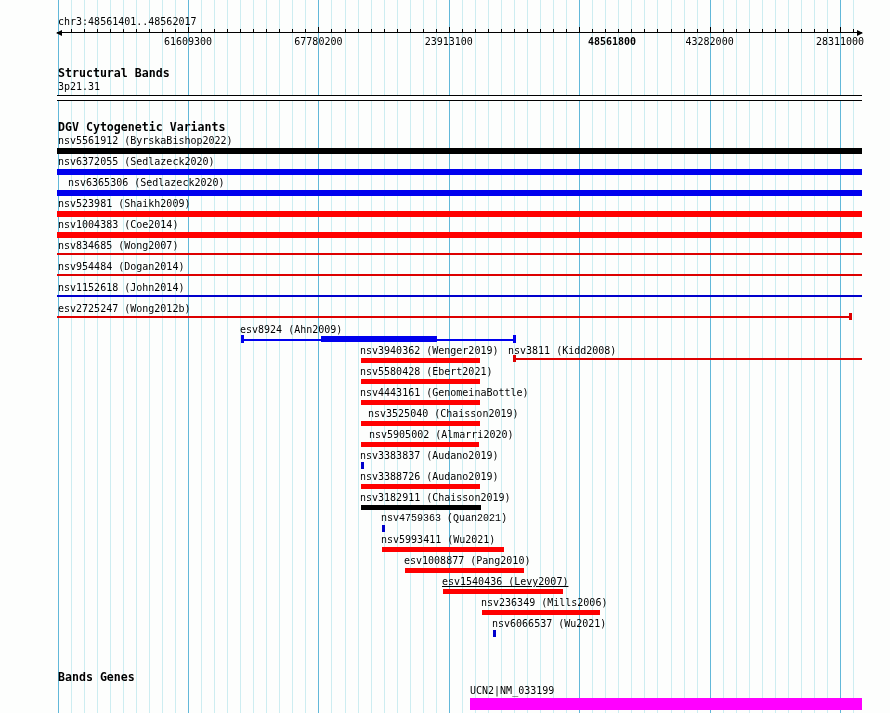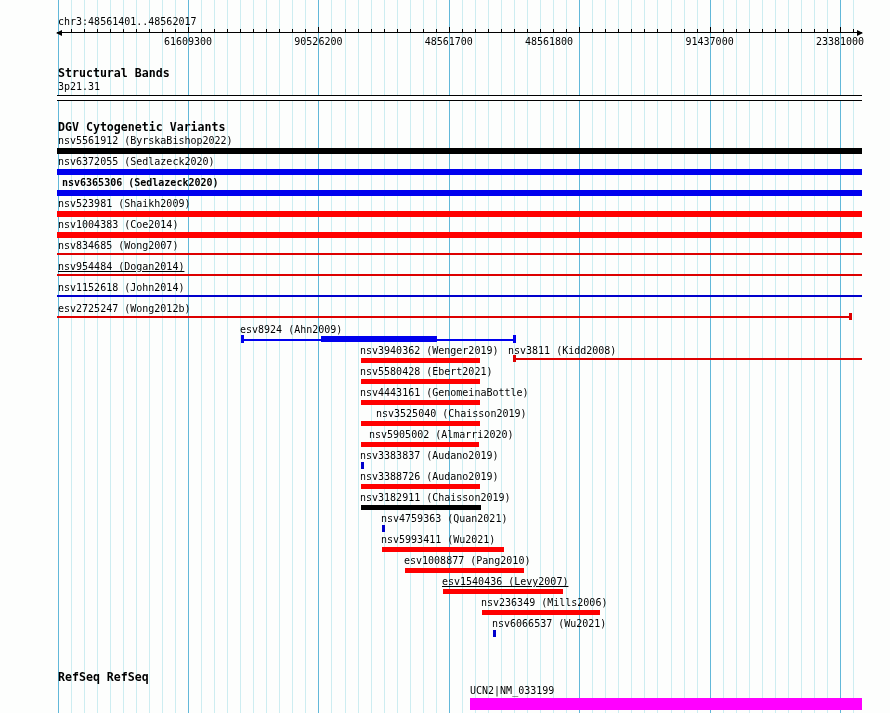--- a/index.html
+++ b/index.html
@@ -158,7 +158,7 @@
         <div class="tick" style="left: 840px; top: 27px; height: 5px;"></div>
         <div class="tick" style="left: 853px; top: 29px; height: 3px;"></div>
         <div class="ticklabel" style="left: 188px; top: 36px;">61609300</div>
-        <div class="ticklabel" style="left: 318.4px; top: 36px;">90526200</div>
+        <div class="ticklabel" style="left: 318.4px; top: 36px;">67780200</div>
         <div class="ticklabel" style="left: 448.8px; top: 36px;">48561700</div>
         <div class="ticklabel" style="left: 549px; top: 36px;">48561800</div>
         <div class="ticklabel" style="left: 709.6px; top: 36px;">91437000</div>

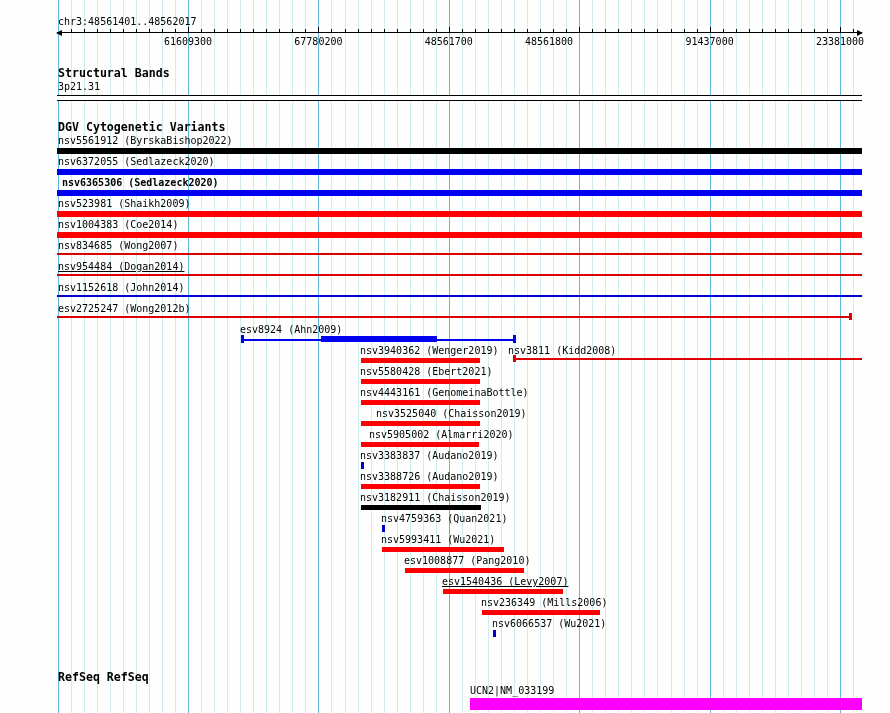--- a/index.html
+++ b/index.html
@@ -159,7 +159,7 @@
         <div class="tick" style="left: 853px; top: 29px; height: 3px;"></div>
         <div class="ticklabel" style="left: 188px; top: 36px;">61609300</div>
         <div class="ticklabel" style="left: 318.4px; top: 36px;">67780200</div>
-        <div class="ticklabel" style="left: 448.8px; top: 36px;">48561700</div>
+        <div class="ticklabel" style="left: 448.8px; top: 36px;">23913100</div>
         <div class="ticklabel" style="left: 549px; top: 36px;">48561800</div>
         <div class="ticklabel" style="left: 709.6px; top: 36px;">91437000</div>
         <div class="ticklabel" style="left: 840px; top: 36px;">23381000</div>

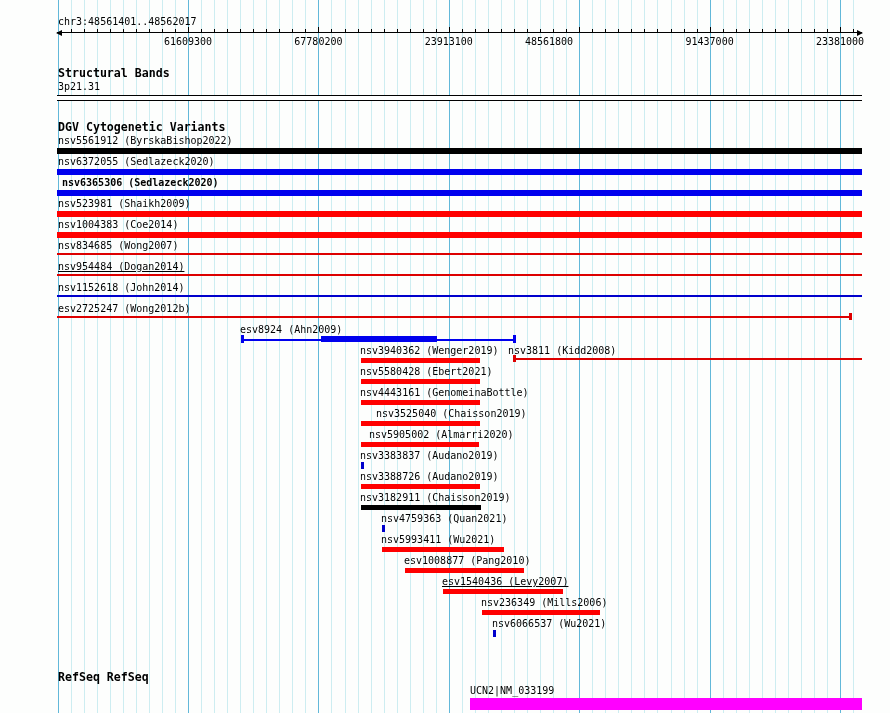--- a/index.html
+++ b/index.html
@@ -160,7 +160,7 @@
         <div class="ticklabel" style="left: 188px; top: 36px;">61609300</div>
         <div class="ticklabel" style="left: 318.4px; top: 36px;">67780200</div>
         <div class="ticklabel" style="left: 448.8px; top: 36px;">23913100</div>
-        <div class="ticklabel" style="left: 549px; top: 36px;">48561800</div>
+        <div class="ticklabel" style="left: 612px; top: 36px; font-weight: bold;">48561800</div>
         <div class="ticklabel" style="left: 709.6px; top: 36px;">91437000</div>
         <div class="ticklabel" style="left: 840px; top: 36px;">23381000</div>
       </div>

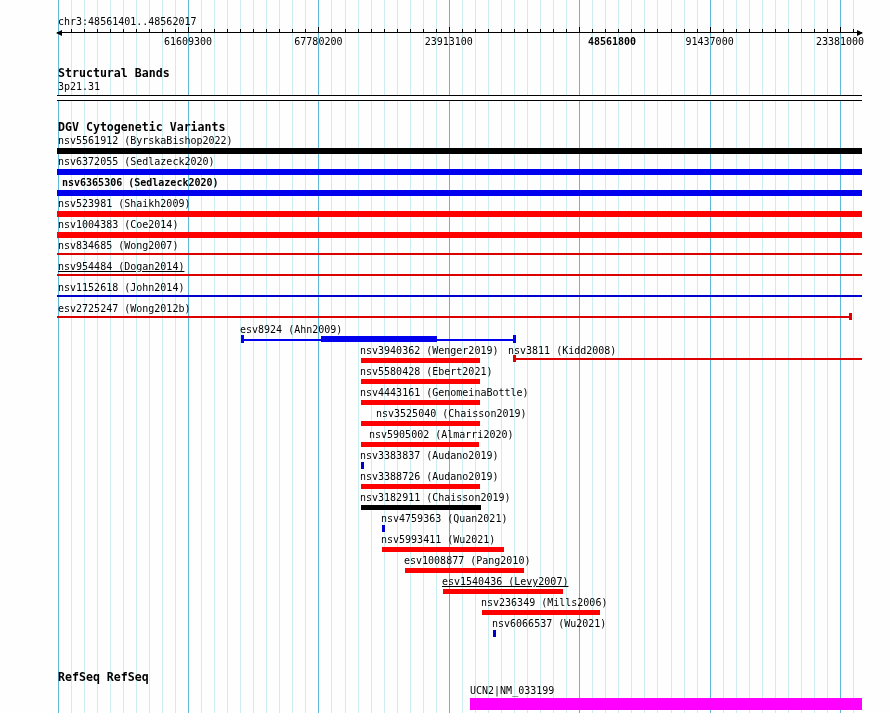--- a/index.html
+++ b/index.html
@@ -161,7 +161,7 @@
         <div class="ticklabel" style="left: 318.4px; top: 36px;">67780200</div>
         <div class="ticklabel" style="left: 448.8px; top: 36px;">23913100</div>
         <div class="ticklabel" style="left: 612px; top: 36px; font-weight: bold;">48561800</div>
-        <div class="ticklabel" style="left: 709.6px; top: 36px;">91437000</div>
+        <div class="ticklabel" style="left: 709.6px; top: 36px;">43282000</div>
         <div class="ticklabel" style="left: 840px; top: 36px;">23381000</div>
       </div>
   </div>

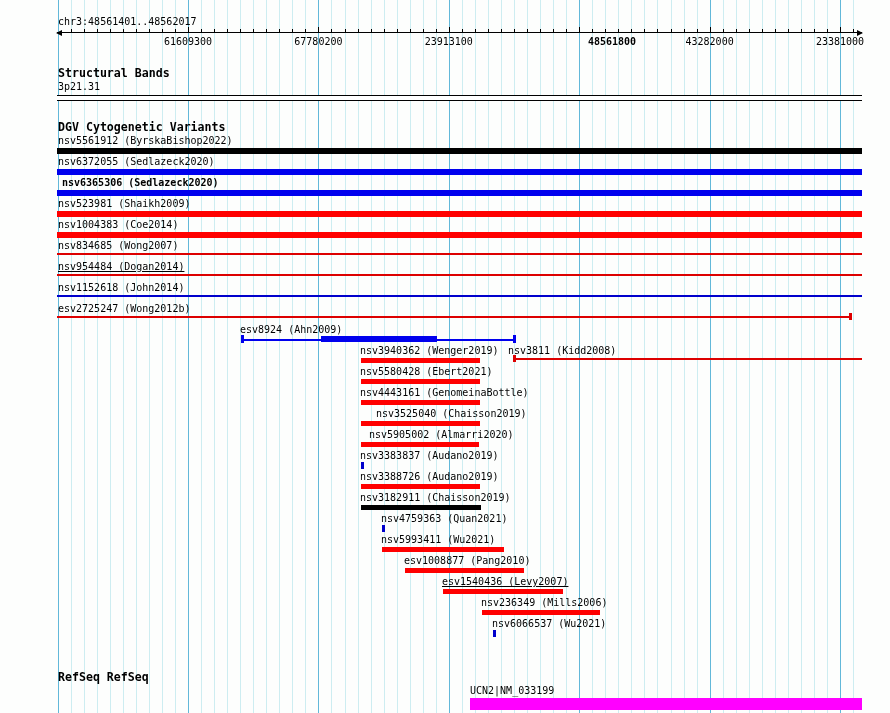--- a/index.html
+++ b/index.html
@@ -162,7 +162,7 @@
         <div class="ticklabel" style="left: 448.8px; top: 36px;">23913100</div>
         <div class="ticklabel" style="left: 612px; top: 36px; font-weight: bold;">48561800</div>
         <div class="ticklabel" style="left: 709.6px; top: 36px;">43282000</div>
-        <div class="ticklabel" style="left: 840px; top: 36px;">23381000</div>
+        <div class="ticklabel" style="left: 840px; top: 36px;">28311000</div>
       </div>
   </div>
 

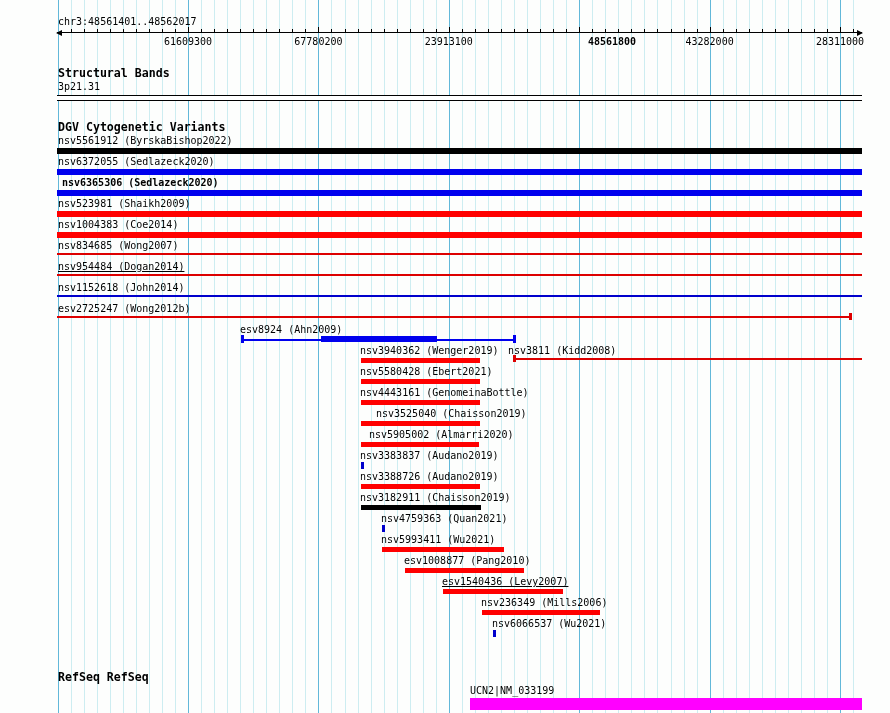--- a/index.html
+++ b/index.html
@@ -179,7 +179,7 @@
         <div class="bar" style="left: 57px; top: 148px; width: 805px; height: 6px; background: rgb(0, 0, 0);"></div>
         <div class="txt" style="left: 58px; top: 156px;">nsv6372055 (Sedlazeck2020)</div>
         <div class="bar" style="left: 57px; top: 169px; width: 805px; height: 6px; background: rgb(0, 0, 238);"></div>
-        <div class="txt" style="left: 62px; top: 177px; font-weight: bold;">nsv6365306 (Sedlazeck2020)</div>
+        <div class="txt" style="left: 68px; top: 177px;">nsv6365306 (Sedlazeck2020)</div>
         <div class="bar" style="left: 57px; top: 190px; width: 805px; height: 6px; background: rgb(0, 0, 238);"></div>
         <div class="txt" style="left: 58px; top: 198px;">nsv523981 (Shaikh2009)</div>
         <div class="bar" style="left: 57px; top: 211px; width: 805px; height: 6px; background: rgb(255, 0, 0);"></div>

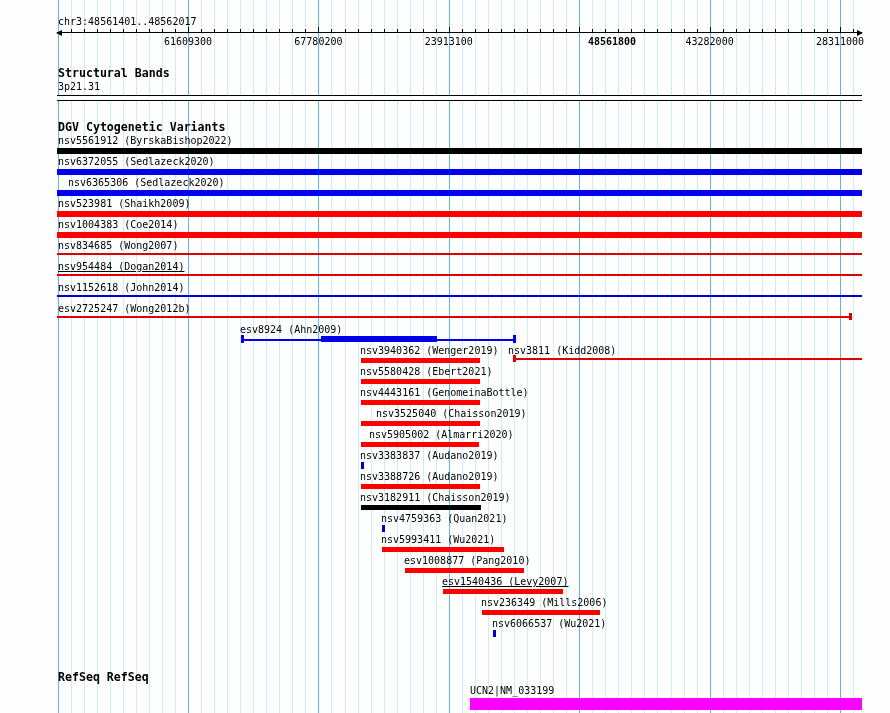--- a/index.html
+++ b/index.html
@@ -187,7 +187,7 @@
         <div class="bar" style="left: 57px; top: 232px; width: 805px; height: 6px; background: rgb(255, 0, 0);"></div>
         <div class="txt" style="left: 58px; top: 240px;">nsv834685 (Wong2007)</div>
         <div class="bar" style="left: 57px; top: 253px; width: 805px; height: 2px; background: rgb(221, 0, 0);"></div>
-        <div class="txt" style="left: 58px; top: 261px; text-decoration: underline;">nsv954484 (Dogan2014)</div>
+        <div class="txt" style="left: 58px; top: 261px;">nsv954484 (Dogan2014)</div>
         <div class="bar" style="left: 57px; top: 274px; width: 805px; height: 2px; background: rgb(221, 0, 0);"></div>
         <div class="txt" style="left: 58px; top: 282px;">nsv1152618 (John2014)</div>
         <div class="bar" style="left: 57px; top: 295px; width: 805px; height: 2px; background: rgb(0, 0, 204);"></div>

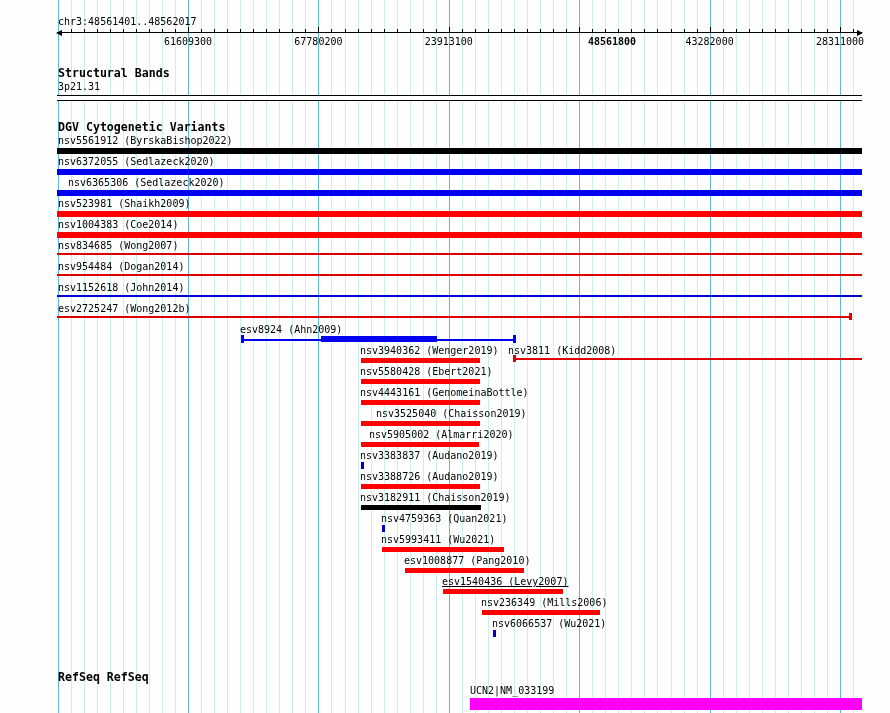--- a/index.html
+++ b/index.html
@@ -208,7 +208,7 @@
         <div class="bar" style="left: 361px; top: 379px; width: 119px; height: 5px; background: rgb(255, 0, 0);"></div>
         <div class="txt" style="left: 360px; top: 387px;">nsv4443161 (GenomeinaBottle)</div>
         <div class="bar" style="left: 361px; top: 400px; width: 119px; height: 5px; background: rgb(255, 0, 0);"></div>
-        <div class="txt" style="left: 376px; top: 408px;">nsv3525040 (Chaisson2019)</div>
+        <div class="txt" style="left: 368px; top: 408px;">nsv3525040 (Chaisson2019)</div>
         <div class="bar" style="left: 361px; top: 421px; width: 119px; height: 5px; background: rgb(255, 0, 0);"></div>
         <div class="txt" style="left: 369px; top: 429px;">nsv5905002 (Almarri2020)</div>
         <div class="bar" style="left: 361px; top: 442px; width: 118px; height: 5px; background: rgb(255, 0, 0);"></div>

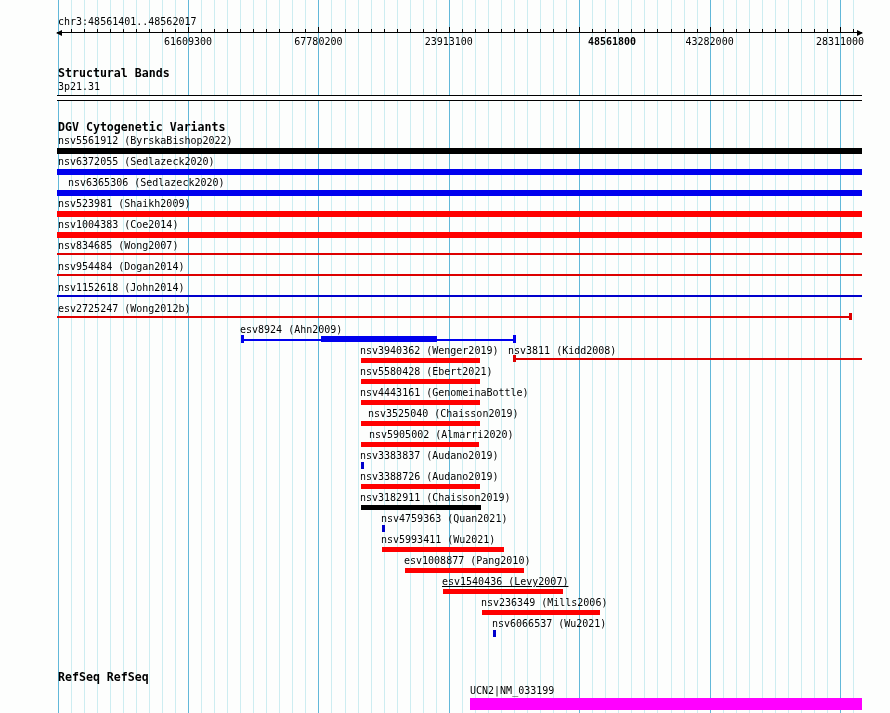--- a/index.html
+++ b/index.html
@@ -218,7 +218,7 @@
         <div class="bar" style="left: 361px; top: 484px; width: 119px; height: 5px; background: rgb(255, 0, 0);"></div>
         <div class="txt" style="left: 360px; top: 492px;">nsv3182911 (Chaisson2019)</div>
         <div class="bar" style="left: 361px; top: 505px; width: 120px; height: 5px; background: rgb(0, 0, 0);"></div>
-        <div class="txt" style="left: 381px; top: 513px;">nsv4759363 (Quan2021)</div>
+        <div class="txt" style="left: 381px; top: 513px; font-family: Liberation Mono, monospace;">nsv4759363 (Quan2021)</div>
         <div class="bar" style="left: 382px; top: 525px; width: 3px; height: 7px; background: rgb(0, 0, 204);"></div>
         <div class="txt" style="left: 381px; top: 534px;">nsv5993411 (Wu2021)</div>
         <div class="bar" style="left: 382px; top: 547px; width: 122px; height: 5px; background: rgb(255, 0, 0);"></div>

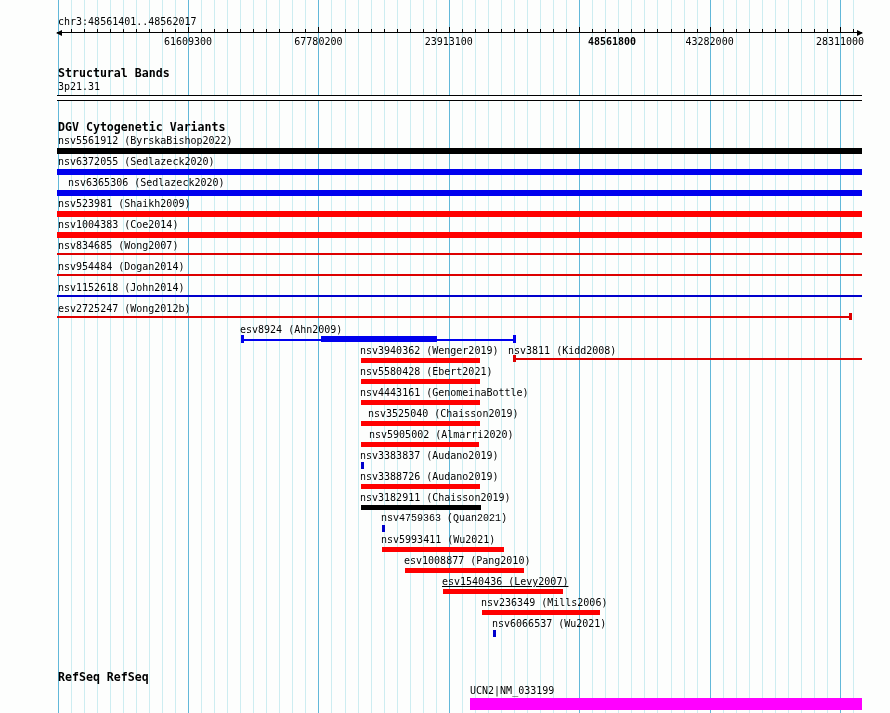--- a/index.html
+++ b/index.html
@@ -234,7 +234,7 @@
   </div>
 
   <div class="abs">
-    <div class="hdr" style="left:58px;top:671px;">RefSeq RefSeq</div>
+    <div class="hdr" style="left:58px;top:671px;">Bands Genes</div>
     <div id="refseq-rows">
         <div class="txt" style="left: 470px; top: 685px; text-align: center;">UCN2|NM_033199</div>
         <div class="bar" style="left: 470px; top: 698px; width: 392px; height: 12px; background: rgb(255, 0, 255);"></div>

